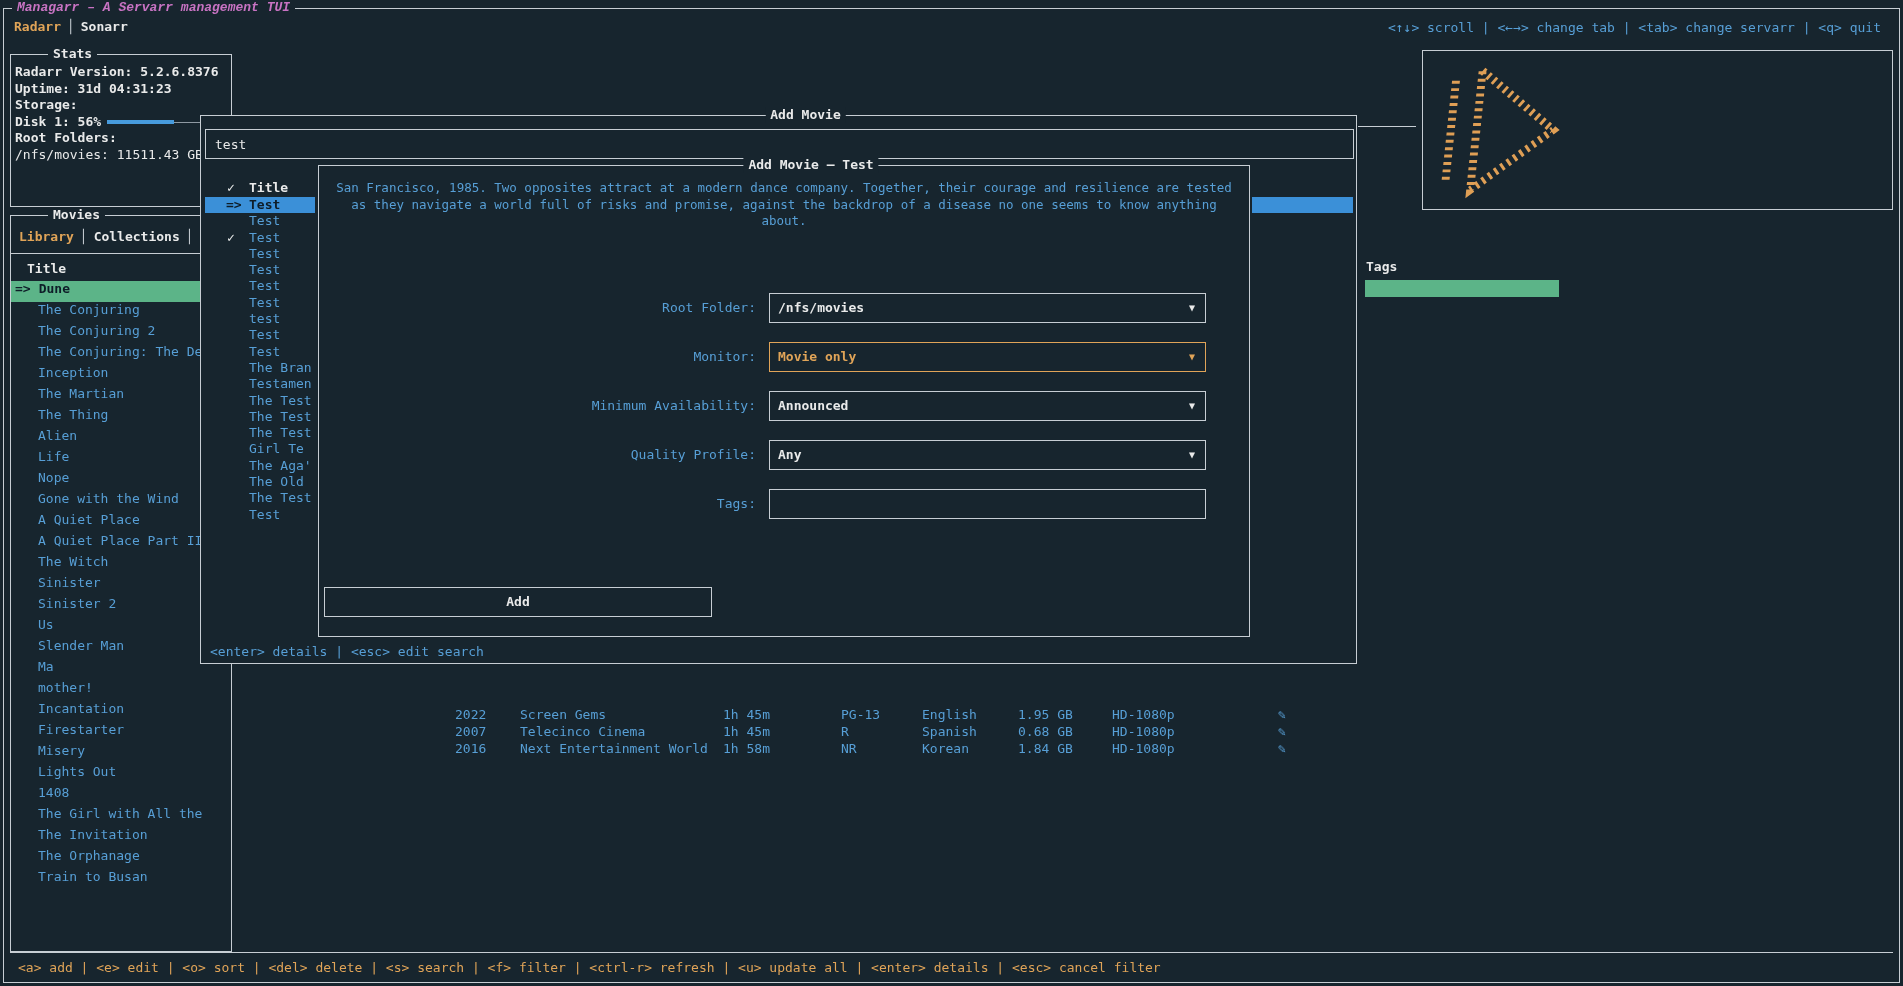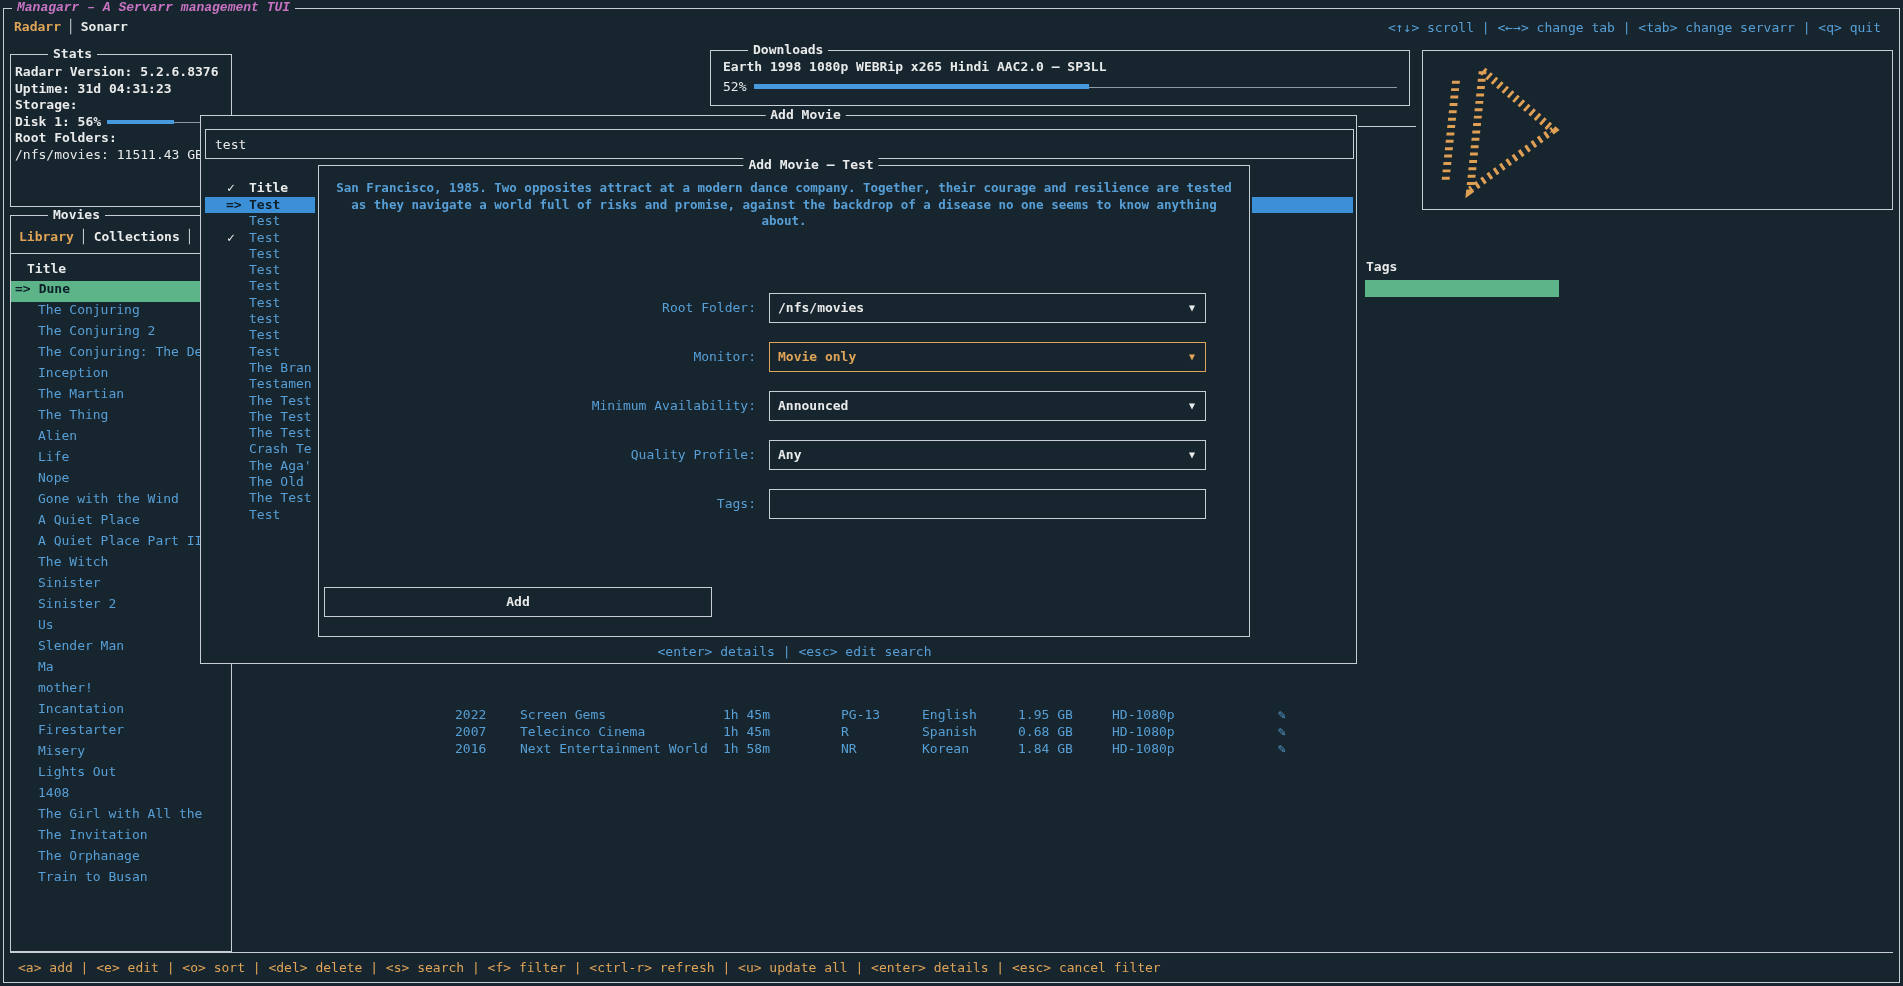--- a/index.html
+++ b/index.html
@@ -133,17 +133,6 @@
     <div class="stats-line">/nfs/movies: 11511.43 GB</div>
   </div>
 
-  <div class="box downloads-box">
-    <span class="box-title">Downloads</span>
-    <div class="dl-item bold">Earth 1998 1080p WEBRip x265 Hindi AAC2.0 – SP3LL</div>
-    <div class="dl-progress">
-      <span>52%</span>
-      <span class="gauge lg">
-        <span class="gauge-line"></span>
-        <span class="gauge-fill" style="width: 52%;"></span>
-      </span>
-    </div>
-  </div>
 
   <div class="box logo-box">
     <svg class="logo" viewBox="0 0 130 145">

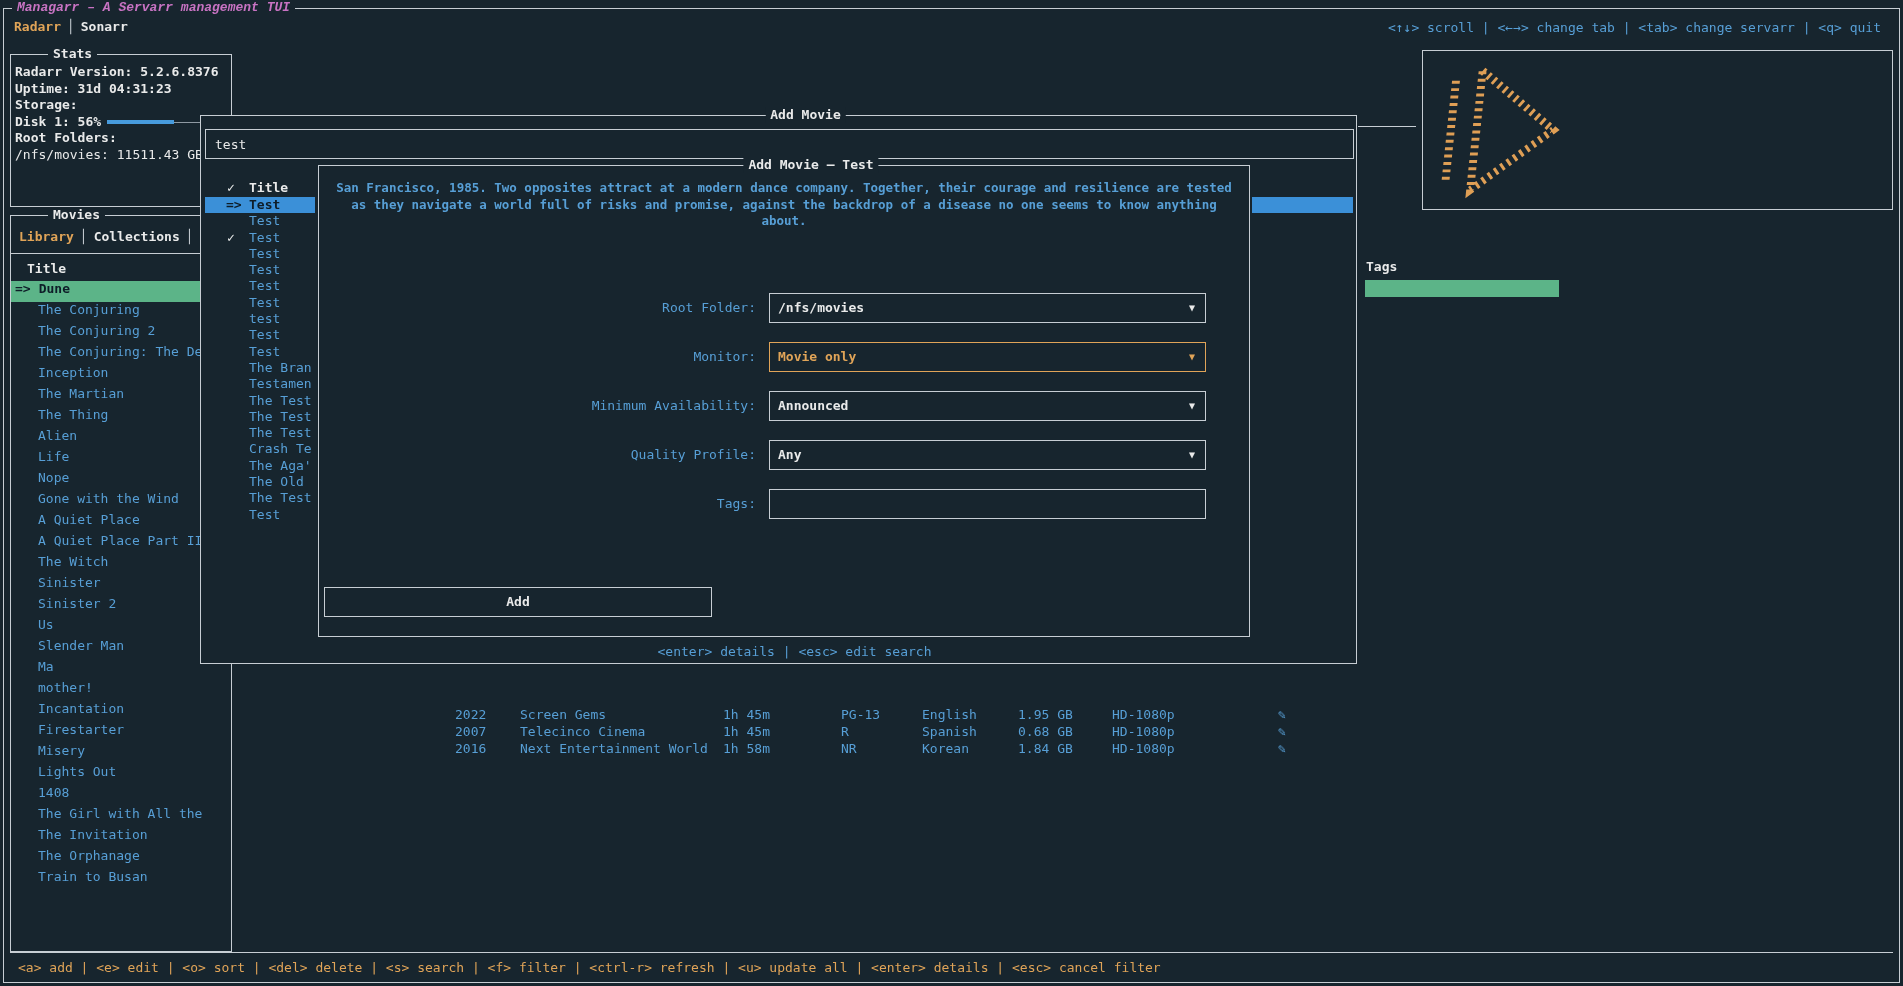--- a/index.html
+++ b/index.html
@@ -74,7 +74,7 @@
 
   
   .popup { left:318px; top:165px; width:932px; height:472px; z-index:6; }
-  .overview { margin:14px 12px 0; text-align:center; color:var(--blue); font-weight:bold;
+  .overview { margin:14px 12px 0; text-align:center; color:var(--blue); font-weight:normal;
     font-size:12.5px; line-height:16.5px; }
   .field-row { position:absolute; left:0; width:100%; height:30px; }
   .f1{top:127px} .f2{top:176px} .f3{top:225px} .f4{top:274px} .f5{top:323px}

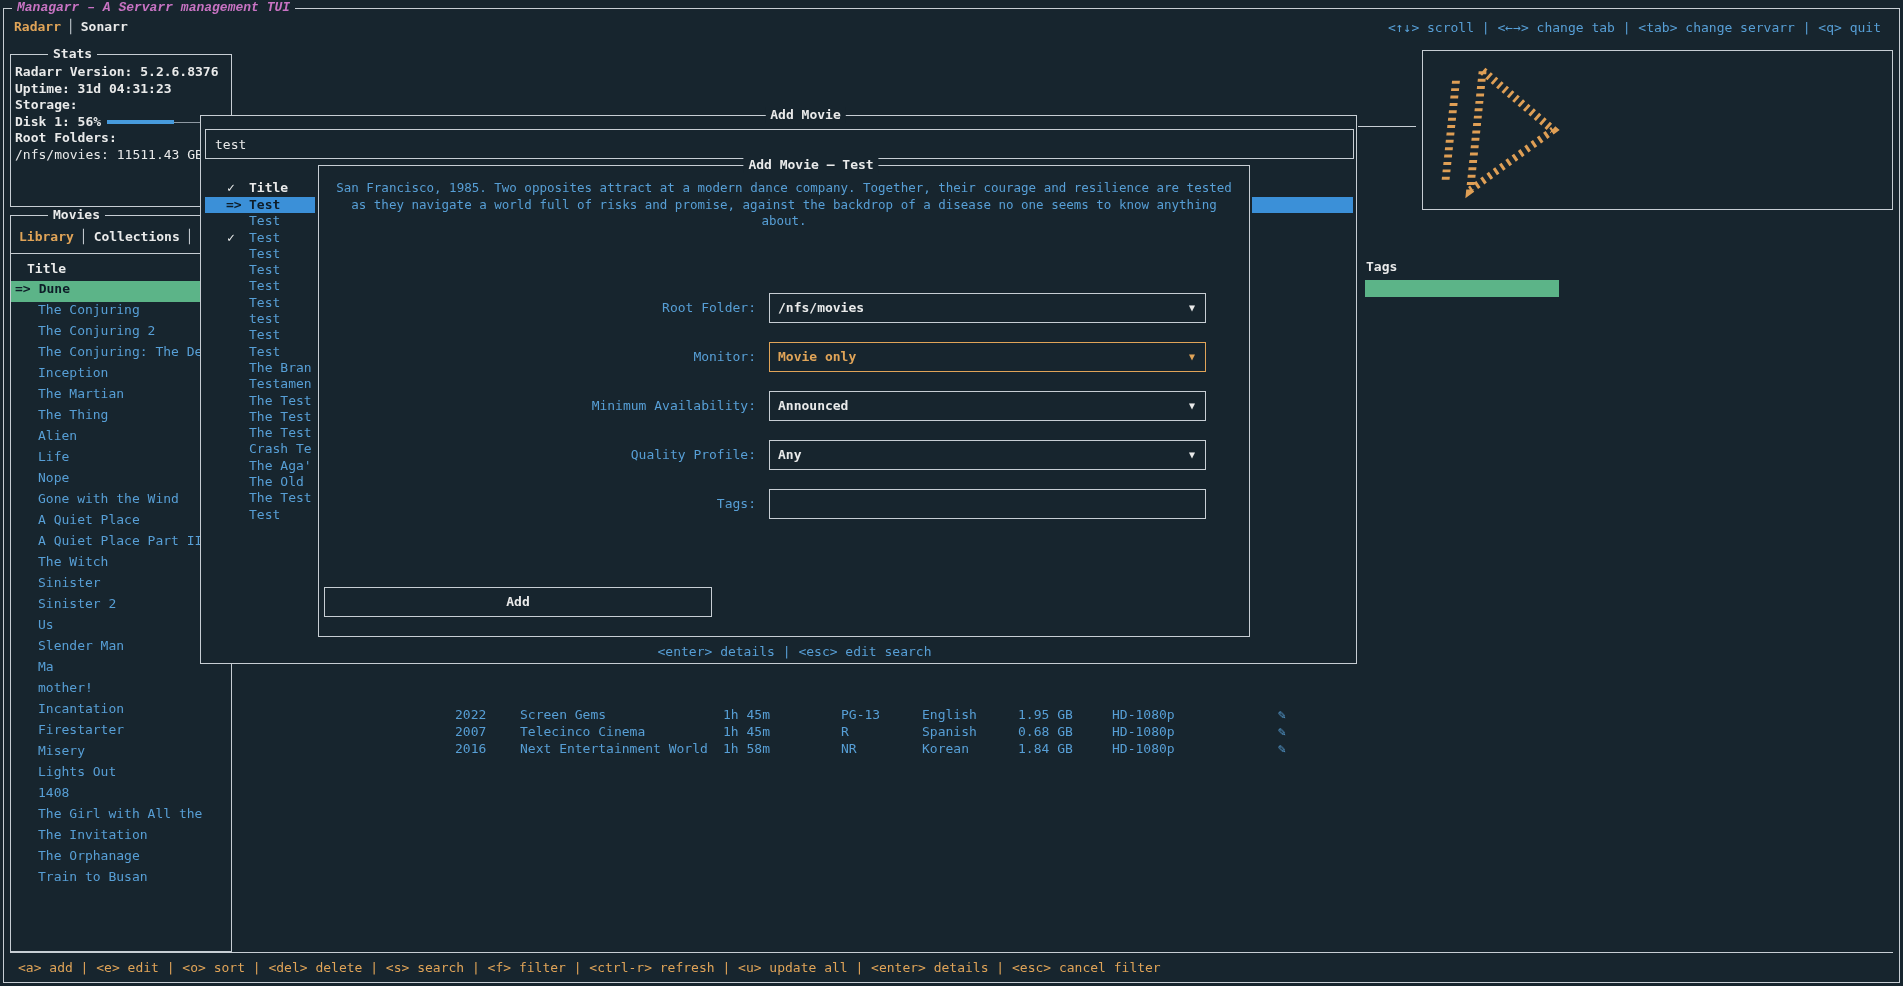--- a/index.html
+++ b/index.html
@@ -333,7 +333,7 @@
 
         <div class="result-row">
           <span class="r-check"></span>
-          <span class="r-title">Crash Te</span>
+          <span class="r-title">Girl Te</span>
         </div>
 
         <div class="result-row">

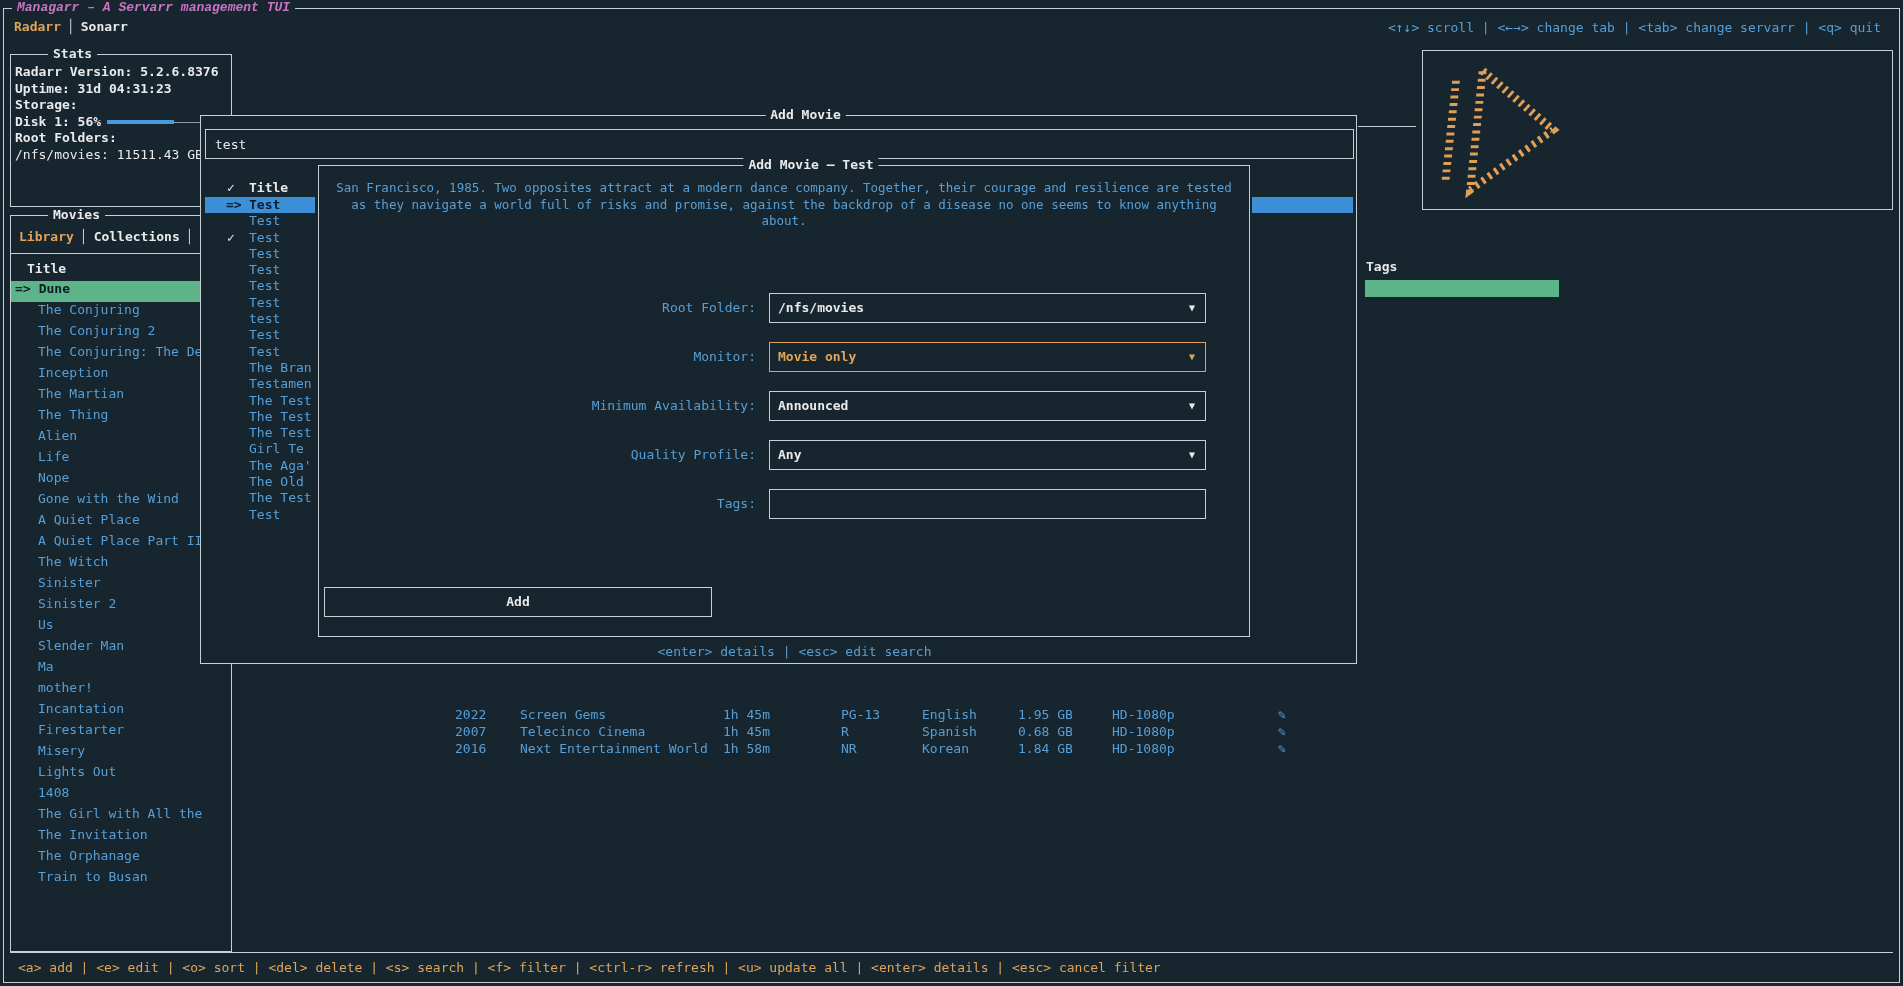--- a/index.html
+++ b/index.html
@@ -70,7 +70,7 @@
   .result-row.selected .r-title { left:44px; }
   .r-prefix { position:absolute; left:21px; }
   .row-frag { position:absolute; left:1051px; top:81px; width:101px; height:16.3px; background:var(--blue-sel); }
-  .modal-help { position:absolute; bottom:4px; left:16px; width:100%; text-align:center; color:var(--blue); }
+  .modal-help { position:absolute; bottom:4px; left:9px; width:100%; text-align:left; color:var(--blue); }
 
   
   .popup { left:318px; top:165px; width:932px; height:472px; z-index:6; }

